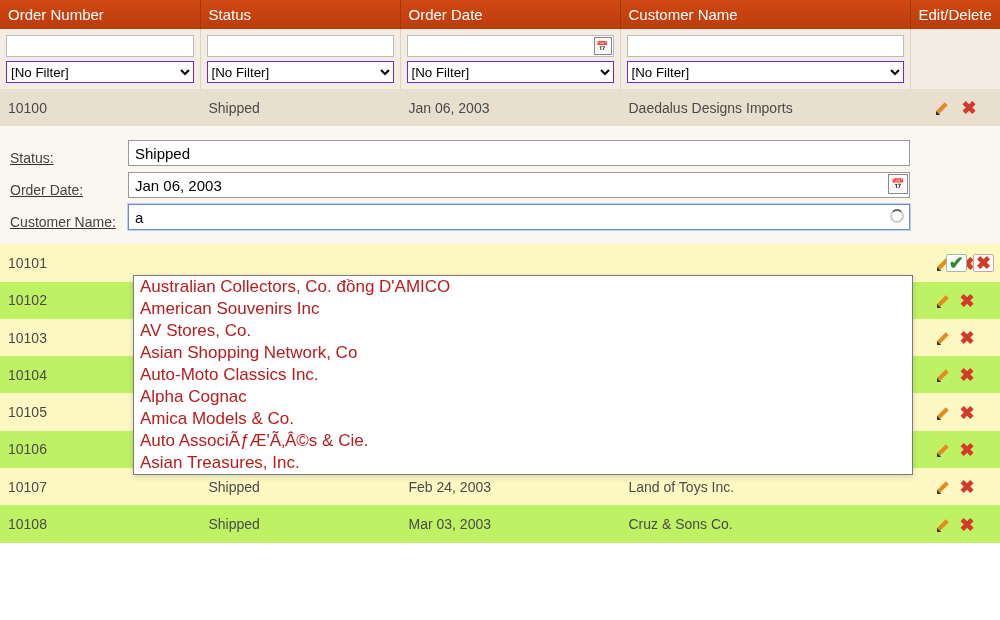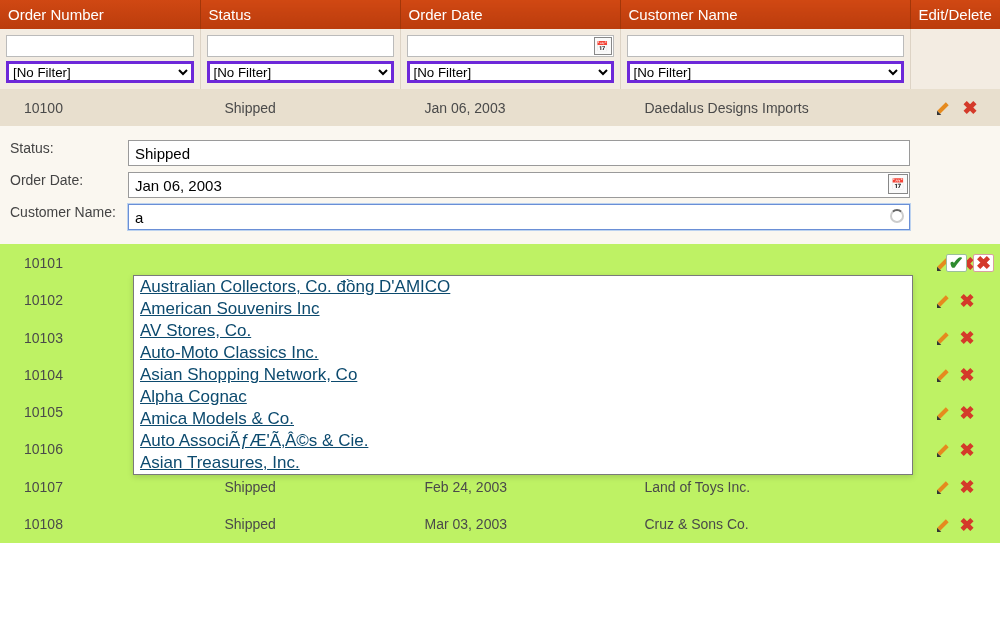--- a/index.html
+++ b/index.html
@@ -57,7 +57,7 @@
     width: 100%;
     margin-top: 4px;
     height: 22px;
-    border: 3px solid #6d28d9;
+    border: 1px solid #6d28d9;
     background: #fff;
   }
 

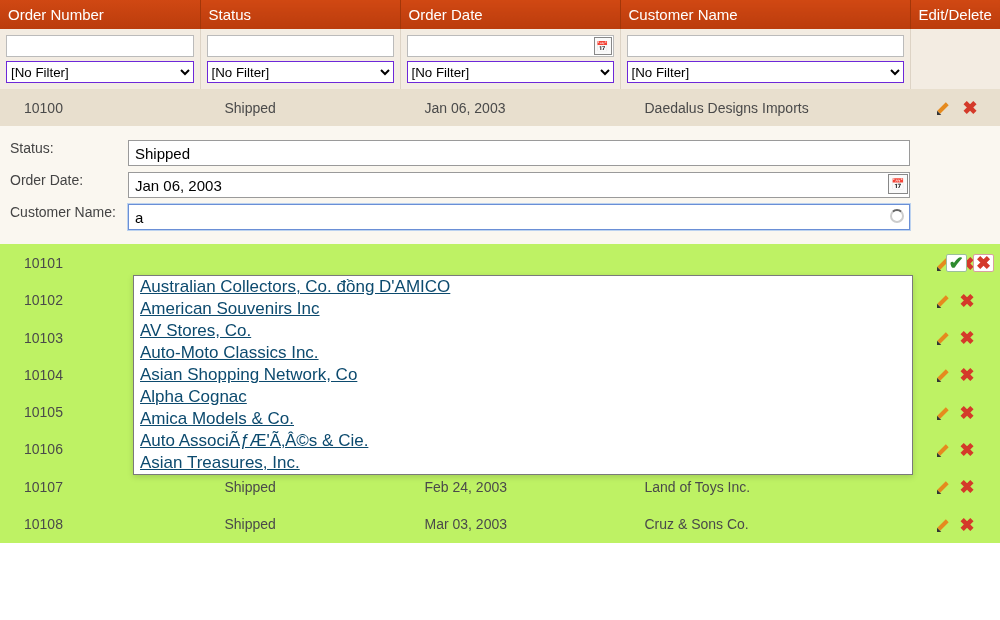--- a/index.html
+++ b/index.html
@@ -62,7 +62,7 @@
   }
 
   tr.data-row td {
-    padding: 10px 24px;
+    padding: 10px 8px;
     border-right: 1px solid #e5dccd00;
     color: #4a4a4a;
     font-size: 14px;

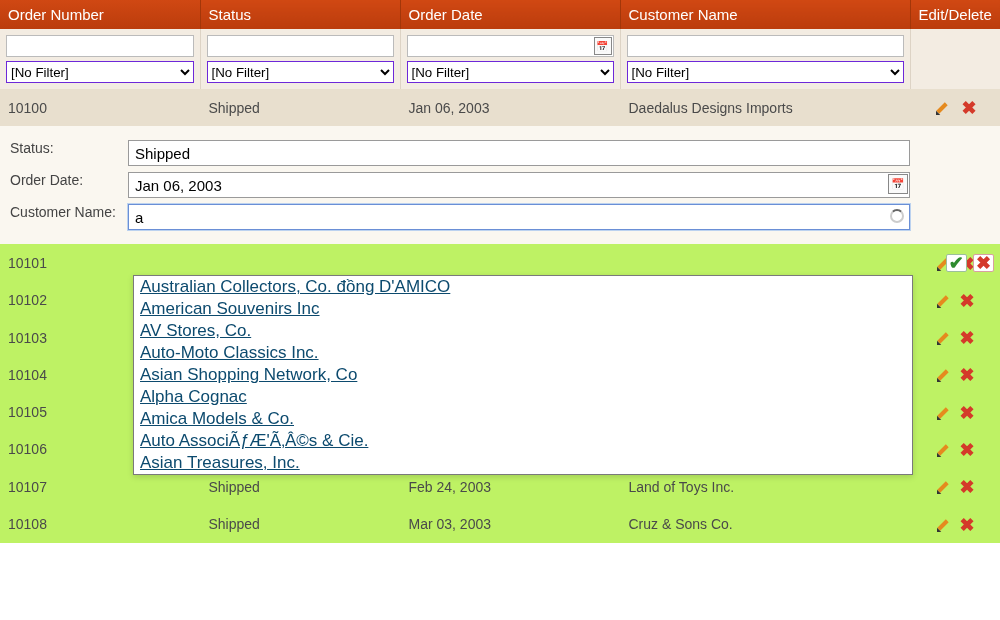--- a/index.html
+++ b/index.html
@@ -108,7 +108,7 @@
     position: relative;
   }
   .edit-form-row {
-    display:flex; align-items:flex-start; margin:6px 0;
+    display:flex; align-items:flex-end; margin:6px 0;text-decoration:underline;
   }
   .edit-form-row label {
     width: 122px;

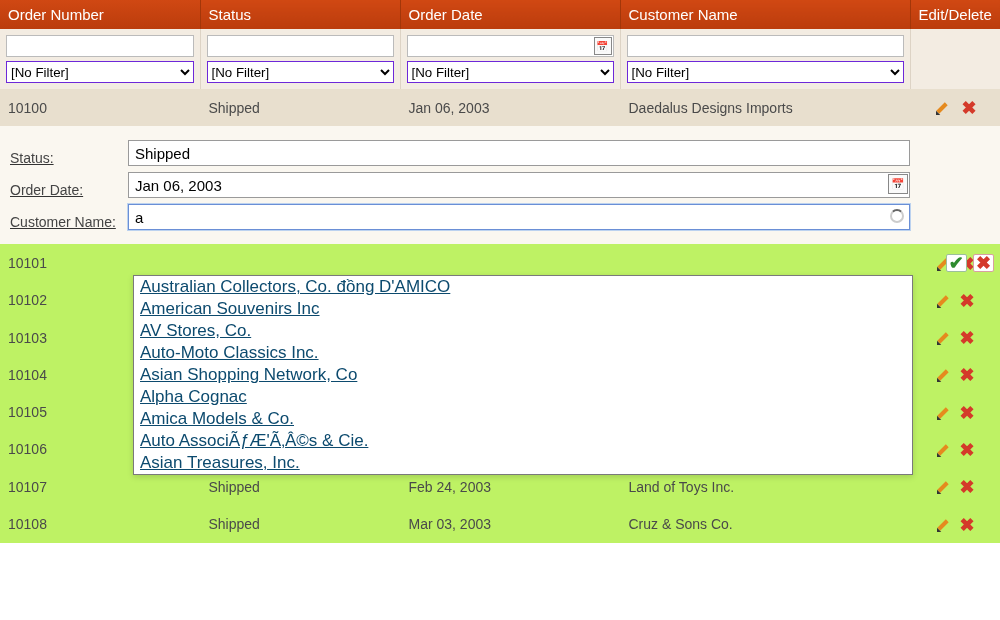--- a/index.html
+++ b/index.html
@@ -68,7 +68,7 @@
     font-size: 14px;
   }
   tr.data-row.odd td  { background: #bef264; }
-  tr.data-row.even td { background: #bef264; }
+  tr.data-row.even td { background: #fef9c3; }
   tr.data-row.selected td { background: #e8dfce; }
 
   .actions { text-align: center; white-space: nowrap; }

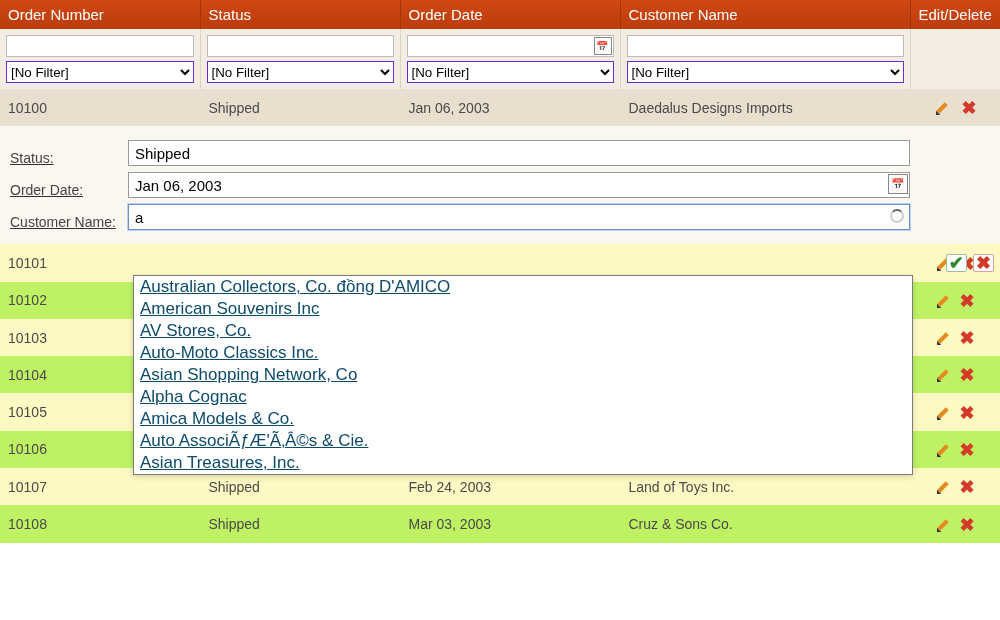--- a/index.html
+++ b/index.html
@@ -157,9 +157,8 @@
     border:1px solid #7a7a7a;
     z-index: 50;
     font-size:17px;
-    color:#0c4a6e;
+    color:#b91c1c;
     box-shadow: 0 2px 6px rgba(0,0,0,.15);
-    text-decoration: underline;
   }
   .ac-dropdown .opt {
     padding: 1px 6px;

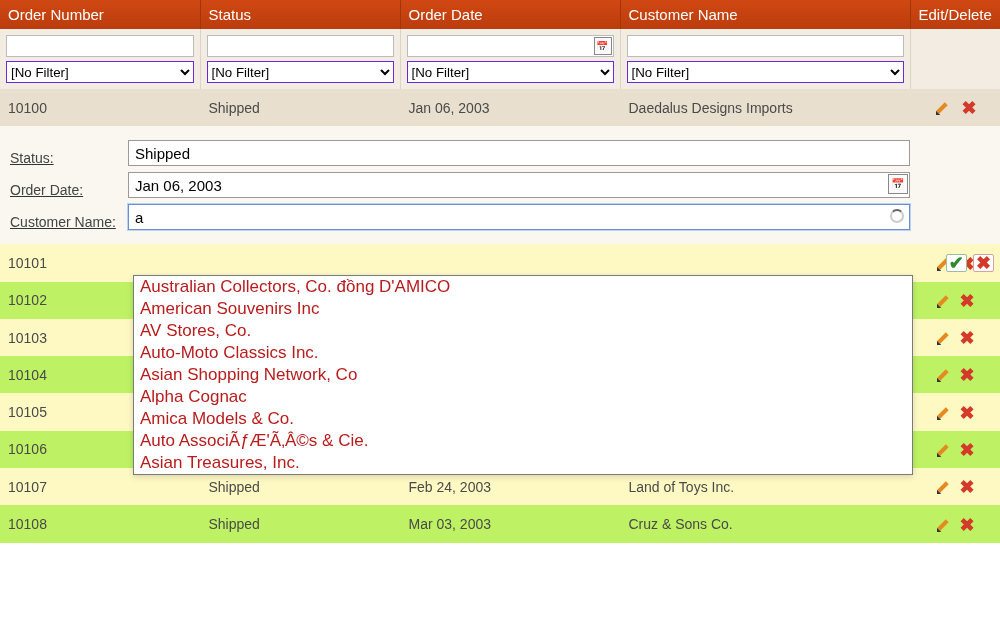--- a/index.html
+++ b/index.html
@@ -334,8 +334,8 @@
   <div class="opt">Australian Collectors, Co. đồng D'AMICO</div>
   <div class="opt">American Souvenirs Inc</div>
   <div class="opt">AV Stores, Co.</div>
+  <div class="opt">Asian Shopping Network, Co</div>
   <div class="opt">Auto-Moto Classics Inc.</div>
-  <div class="opt">Asian Shopping Network, Co</div>
   <div class="opt">Alpha Cognac</div>
   <div class="opt">Amica Models &amp; Co.</div>
   <div class="opt">Auto AssociÃƒÆ'Ã‚Â©s &amp; Cie.</div>

